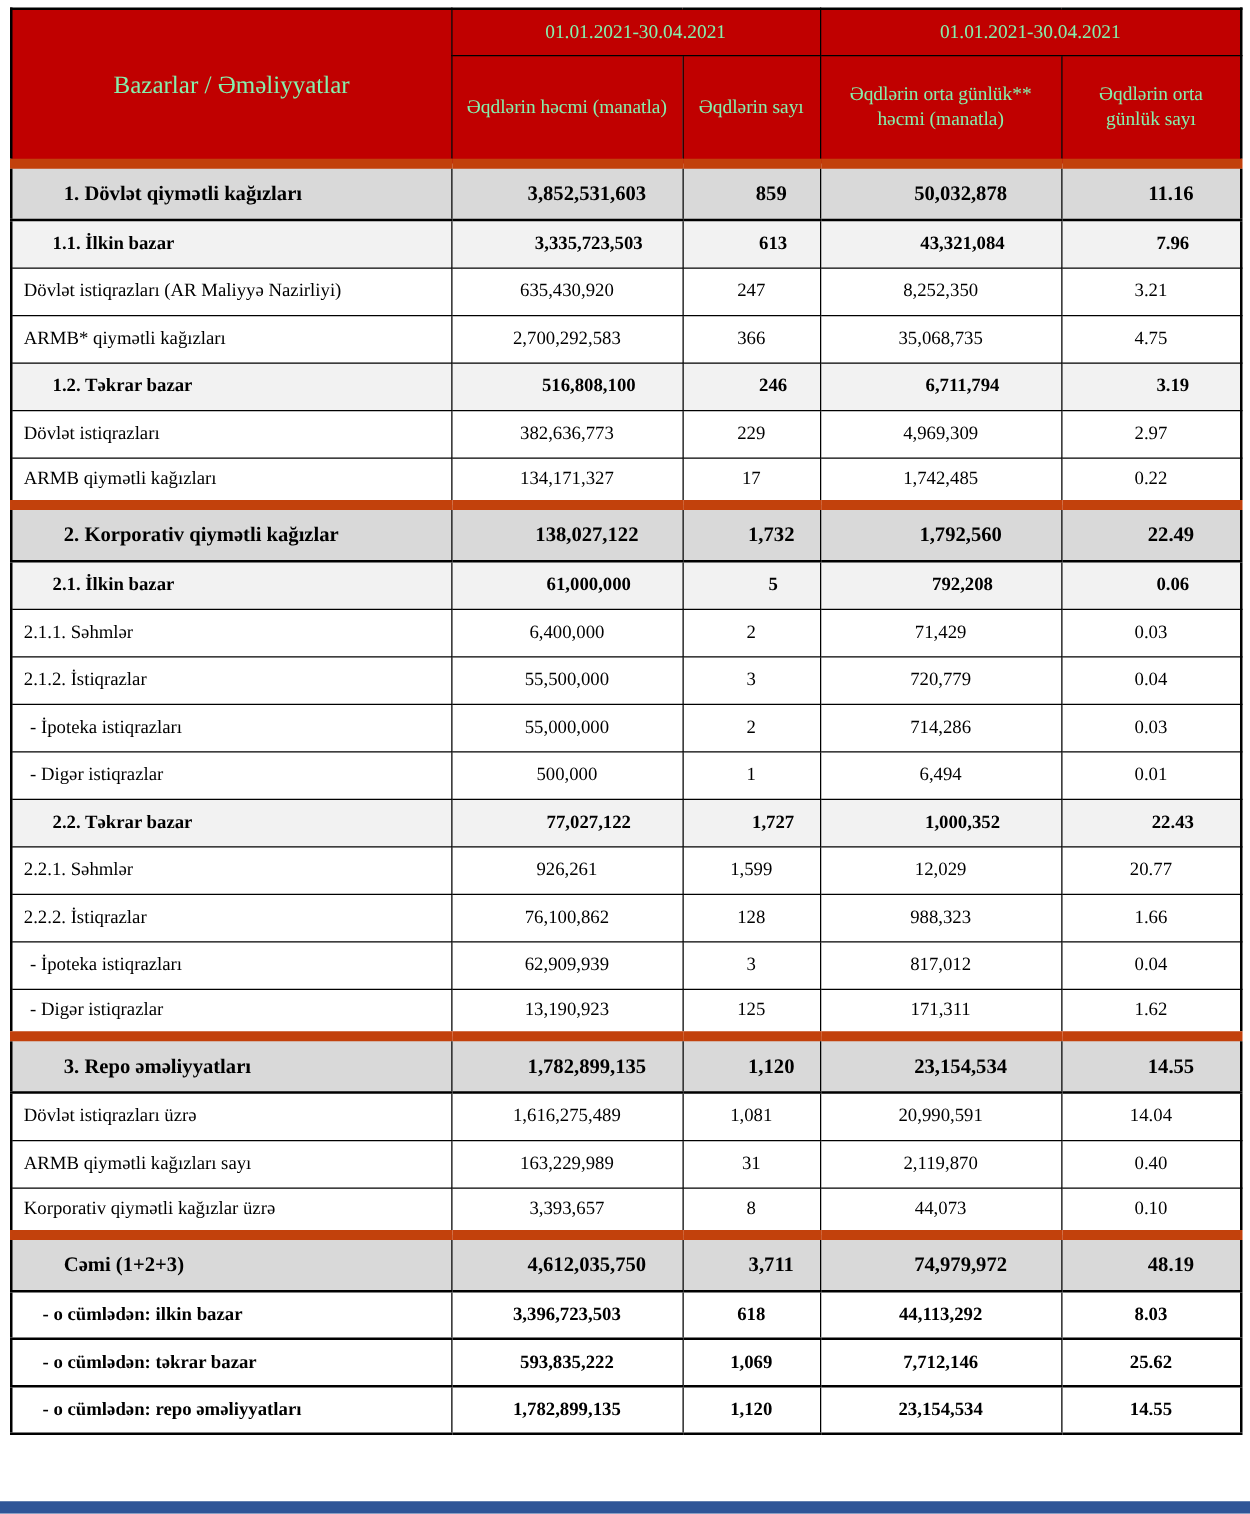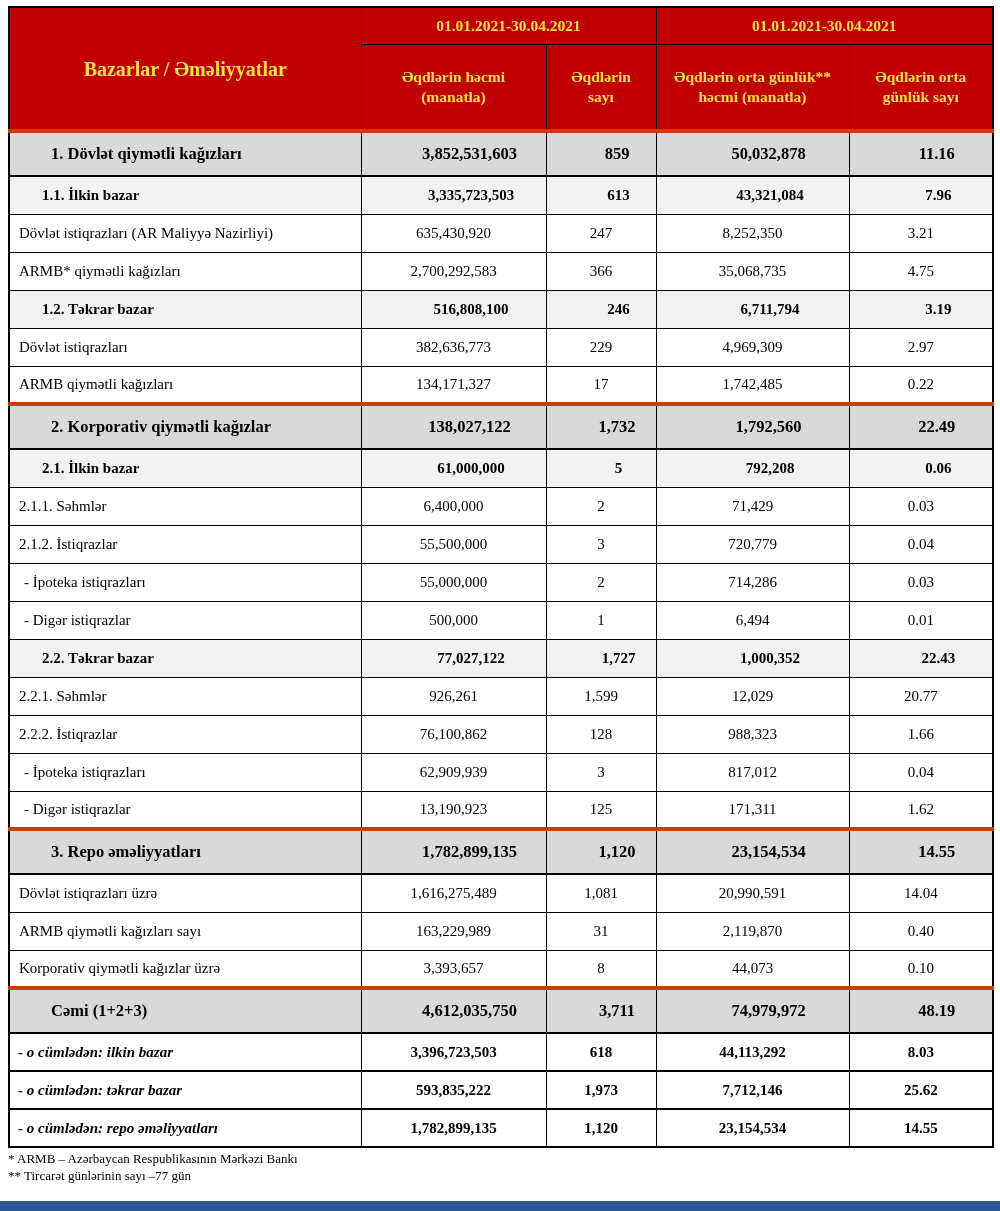--- a/index.html
+++ b/index.html
@@ -32,8 +32,8 @@
   }
   thead th {
     background: var(--header-red, #C00000);
-    color: #fde047;
-    font-weight: bold;
+    color: #86efac;
+    font-weight: normal;
     text-align: center;
     line-height: 1.3;
   }

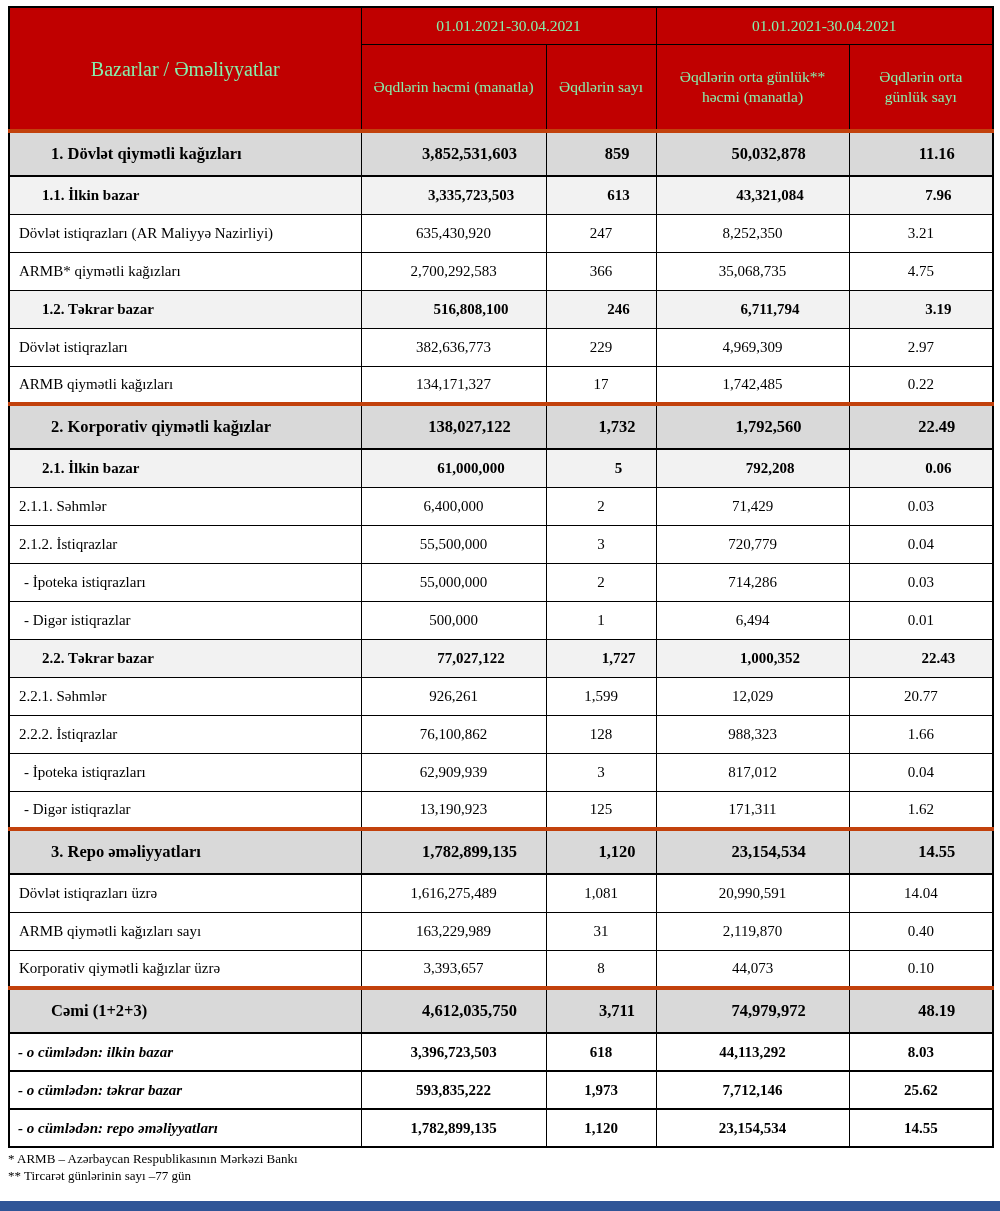--- a/index.html
+++ b/index.html
@@ -53,7 +53,7 @@
     font-weight: bold;
     font-size: 16.5px;
     height: 45px;
-    border-top: 4px solid #c2410c;
+    border-top: 8px solid #c2410c;
     border-bottom: 2px solid #000;
     padding-left: 41px;
   }

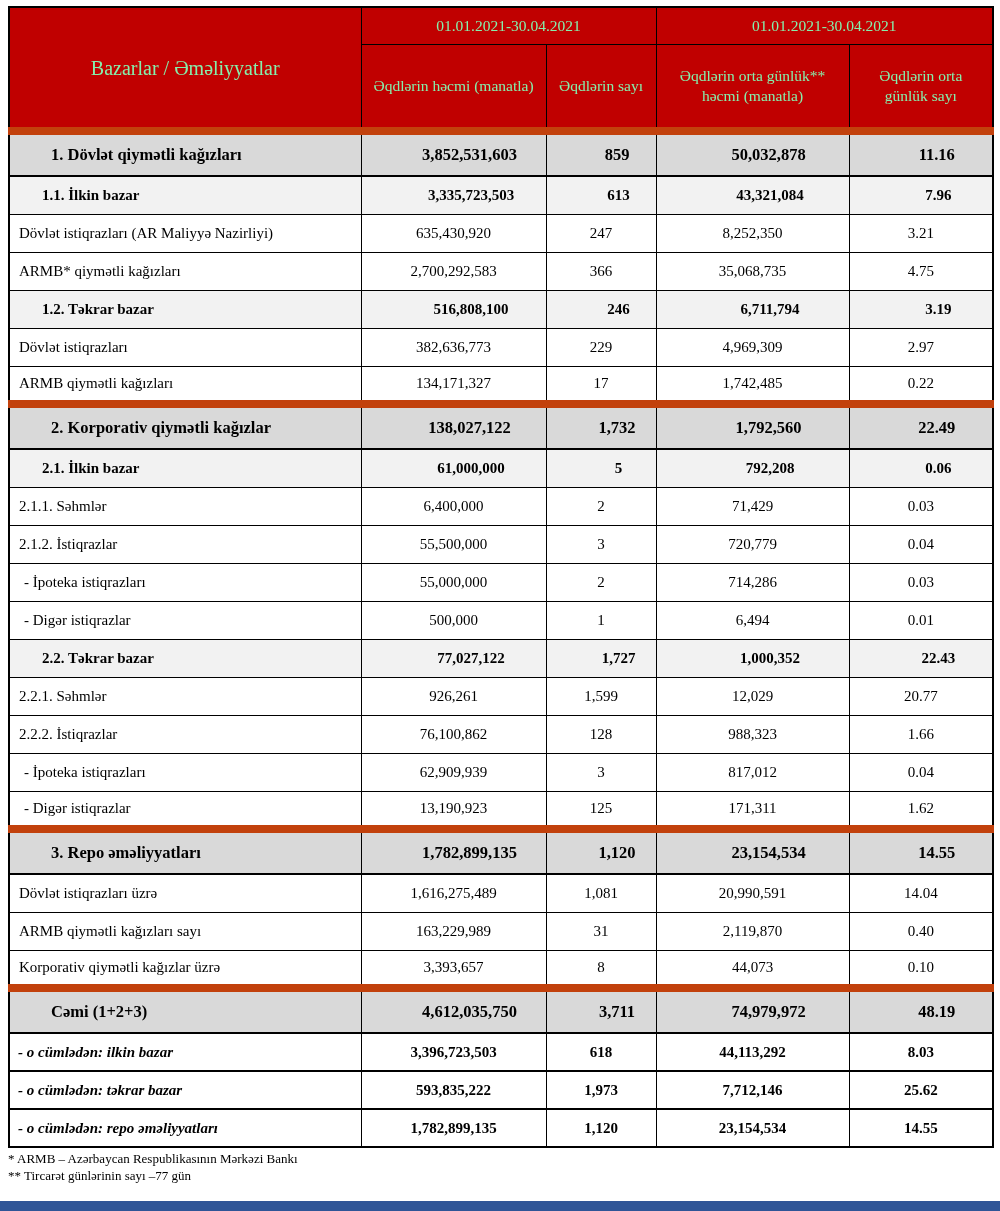--- a/index.html
+++ b/index.html
@@ -65,7 +65,7 @@
   tr.subsection td.label { padding-left: 32px; margin-top: 28px; }
   tr.indent td.label { padding-left: 14px; }
   tr.total-item td { font-weight: bold; }
-  tr.total-item td.label { padding-left: 8px; font-style: italic; }
+  tr.total-item td.label { padding-left: 24px; }
   tr.total-item td { border-bottom: 2px solid #000; }
   .footnotes {
     margin-top: 3px;

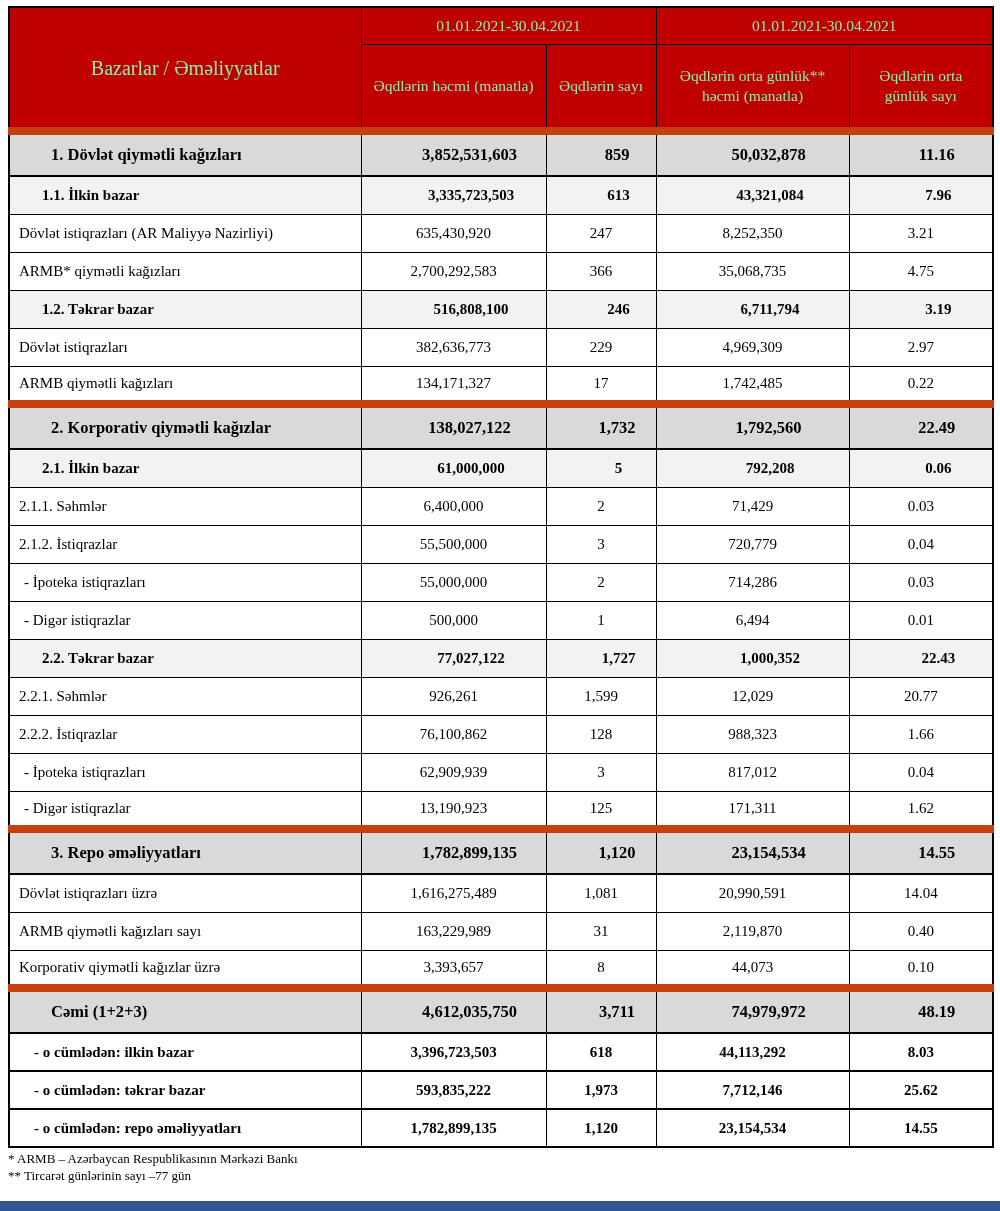--- a/index.html
+++ b/index.html
@@ -280,7 +280,7 @@
         <tr class="total-item">
           <td class="label">- o cümlədən: təkrar bazar</td>
           <td class="value">593,835,222</td>
-          <td class="value">1,973</td>
+          <td class="value">1,069</td>
           <td class="value">7,712,146</td>
           <td class="value">25.62</td>
         </tr>

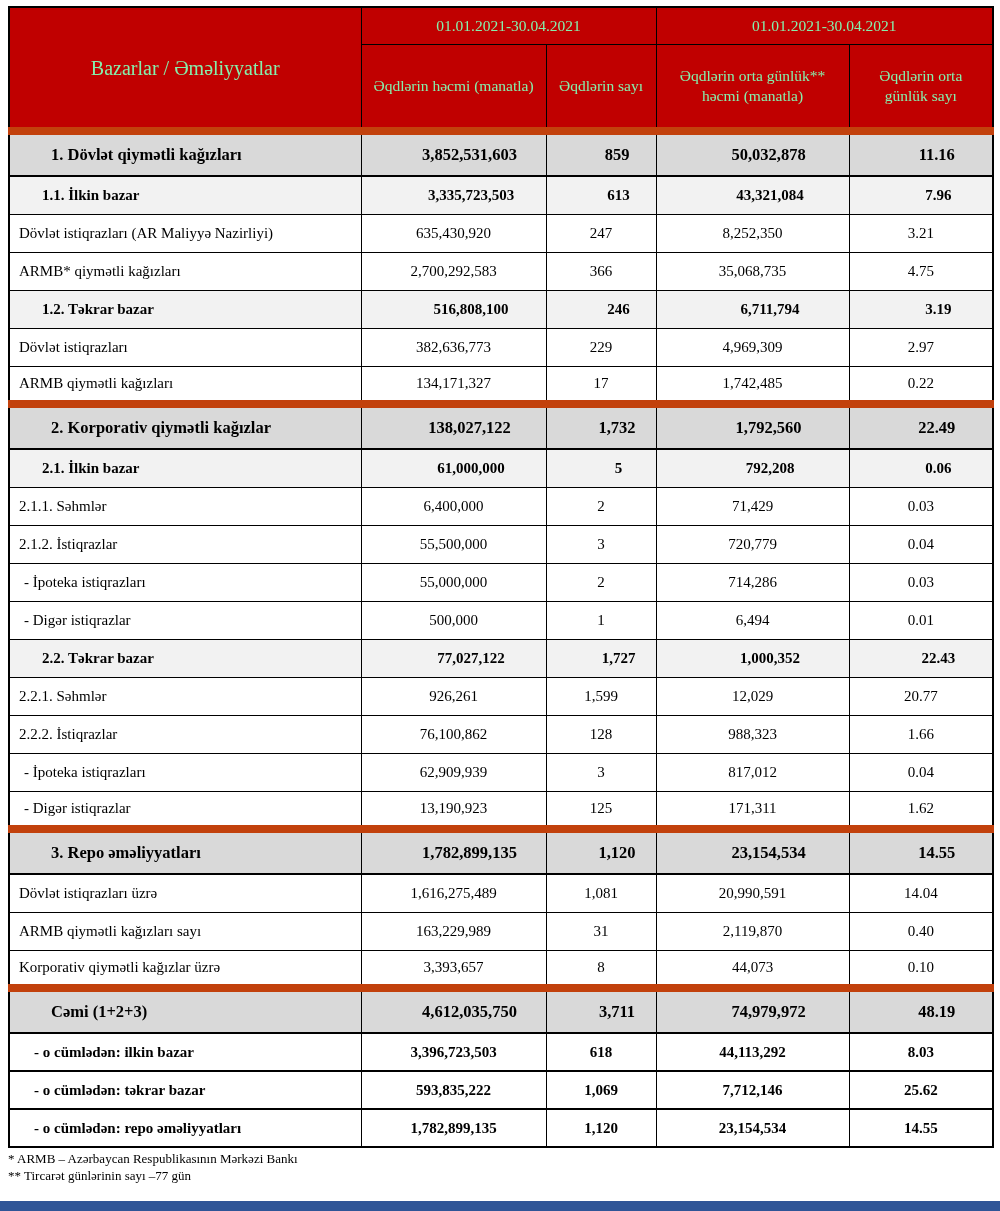--- a/index.html
+++ b/index.html
@@ -294,10 +294,6 @@
       </tbody>
   </table>
 
-  <div class="footnotes">
-    <div>* ARMB – Azərbaycan Respublikasının Mərkəzi Bankı</div>
-    <div>** Tircarət günlərinin sayı –77 gün</div>
-  </div>
 
 </div>
 

